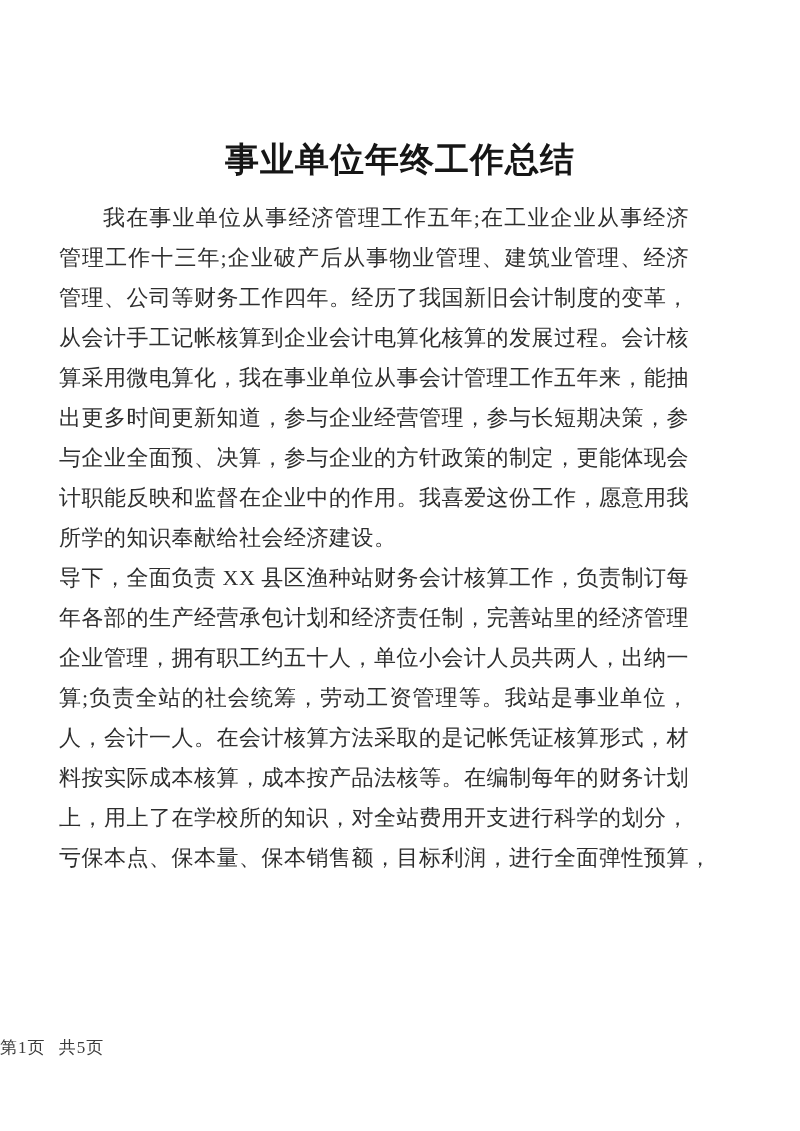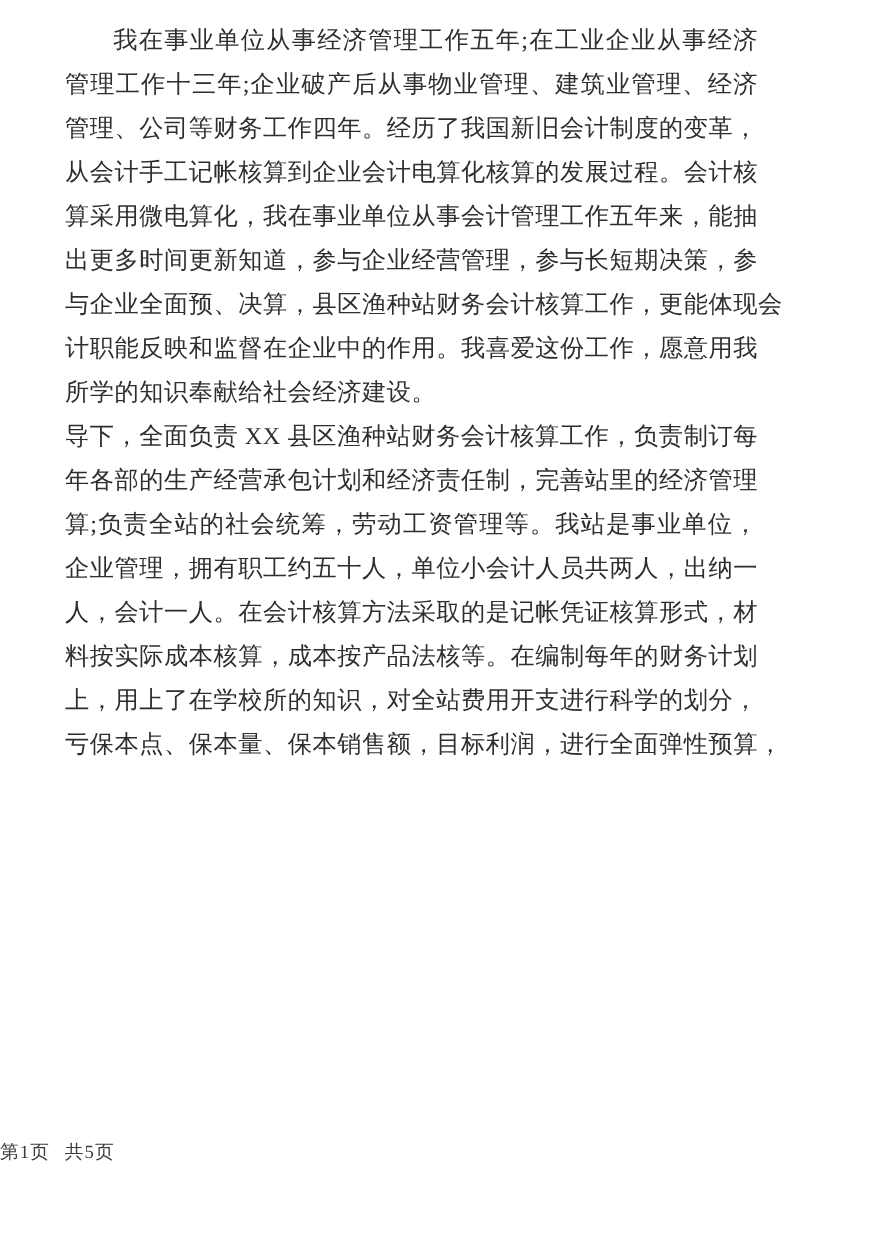--- a/index.html
+++ b/index.html
@@ -56,6 +56,7 @@
 <body>
 
 <div class="page" style="--page-bg: #ffffff; --title-color: #161616; --text-color: #2e2e2e; --footer-color: #3c3c3c;">
+  <h1 class="doc-title">事业单位年终工作总结</h1>
 
   <main class="doc-body" id="doc-body">
       <div class="paragraph">

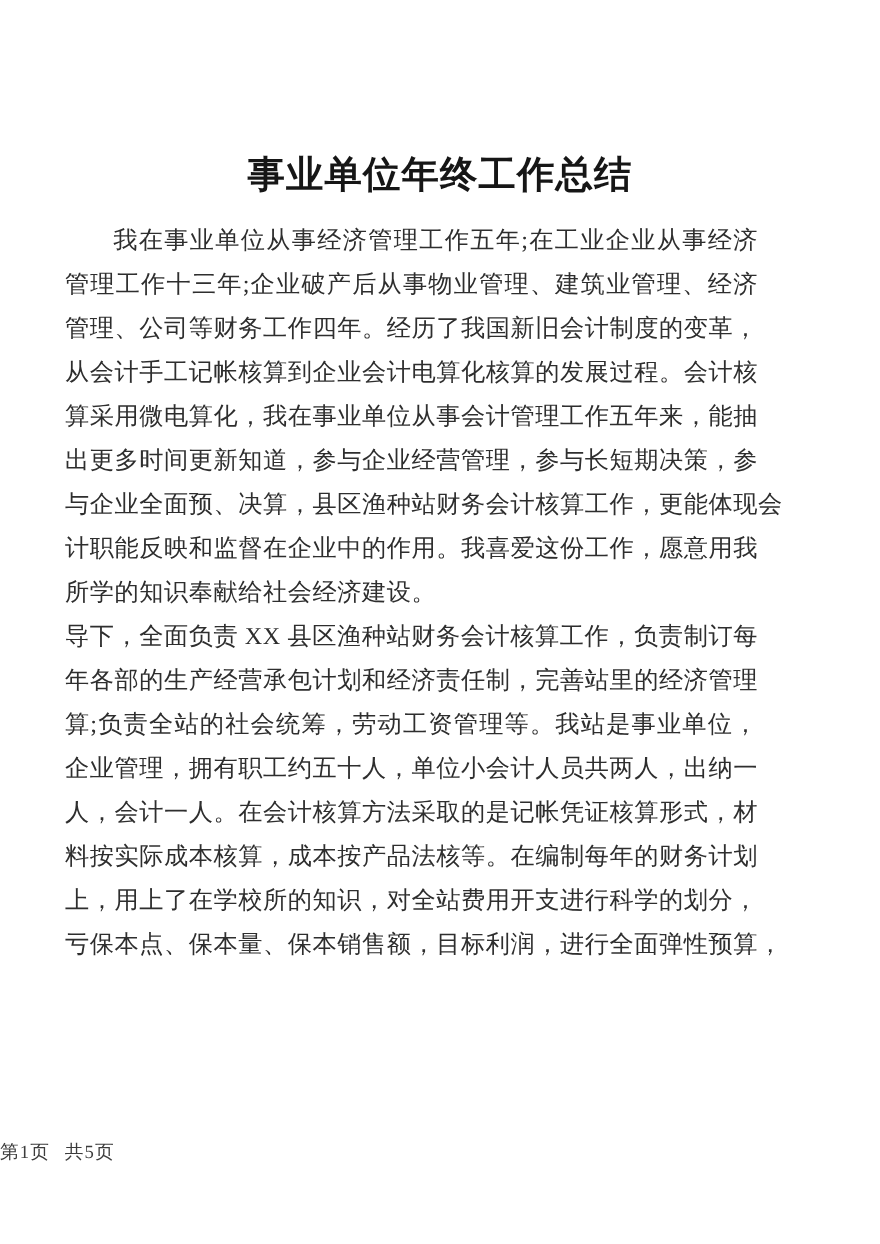--- a/index.html
+++ b/index.html
@@ -66,7 +66,7 @@
         <div class="text-line">从会计手工记帐核算到企业会计电算化核算的发展过程。会计核</div>
         <div class="text-line">算采用微电算化，我在事业单位从事会计管理工作五年来，能抽</div>
         <div class="text-line">出更多时间更新知道，参与企业经营管理，参与长短期决策，参</div>
-        <div class="text-line">与企业全面预、决算，县区渔种站财务会计核算工作，更能体现会</div>
+        <div class="text-line">与企业全面预、决算，参与企业的方针政策的制定，更能体现会</div>
         <div class="text-line">计职能反映和监督在企业中的作用。我喜爱这份工作，愿意用我</div>
         <div class="text-line para-end">所学的知识奉献给社会经济建设。</div>
       </div>

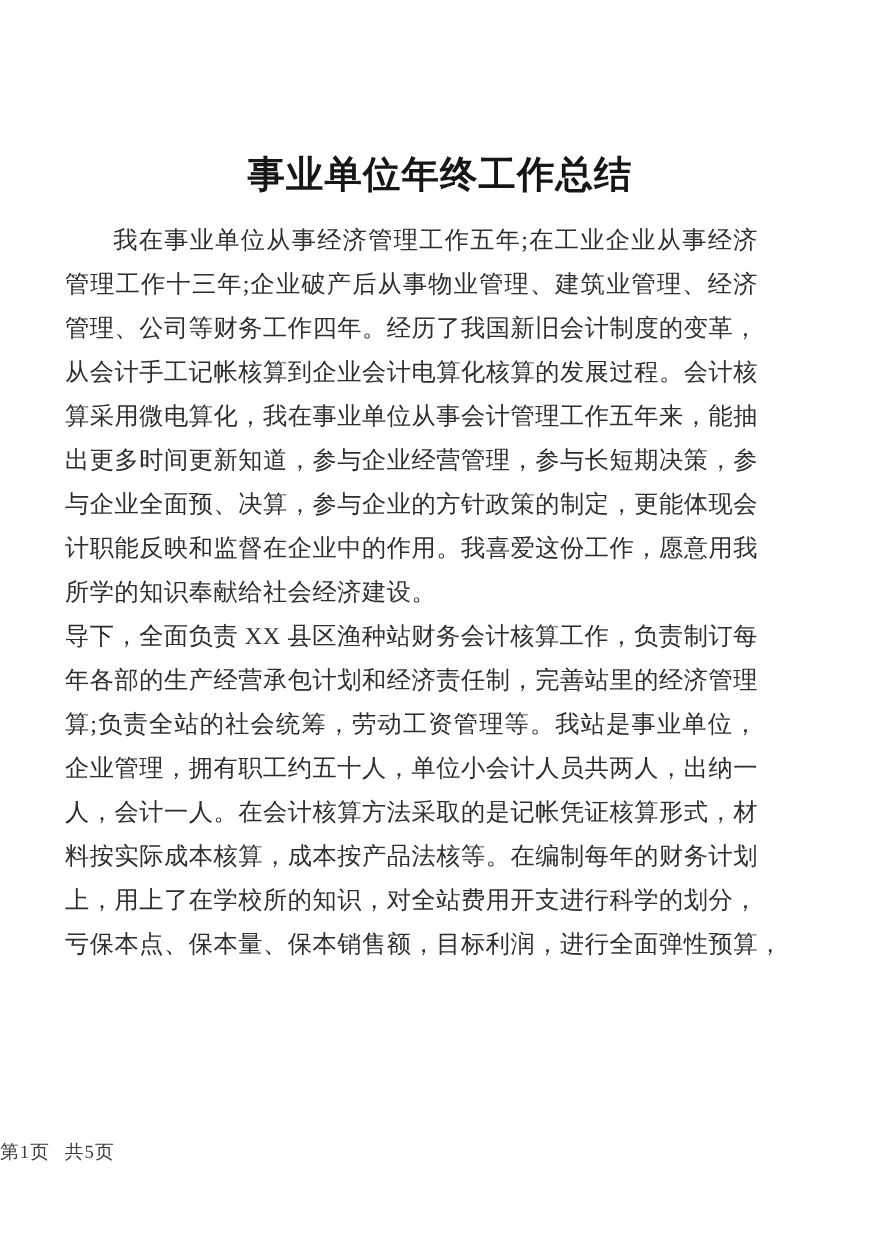--- a/index.html
+++ b/index.html
@@ -73,8 +73,8 @@
       <div class="paragraph">
         <div class="text-line">导下，全面负责 XX 县区渔种站财务会计核算工作，负责制订每</div>
         <div class="text-line">年各部的生产经营承包计划和经济责任制，完善站里的经济管理</div>
+        <div class="text-line">企业管理，拥有职工约五十人，单位小会计人员共两人，出纳一</div>
         <div class="text-line">算;负责全站的社会统筹，劳动工资管理等。我站是事业单位，</div>
-        <div class="text-line">企业管理，拥有职工约五十人，单位小会计人员共两人，出纳一</div>
         <div class="text-line">人，会计一人。在会计核算方法采取的是记帐凭证核算形式，材</div>
         <div class="text-line">料按实际成本核算，成本按产品法核等。在编制每年的财务计划</div>
         <div class="text-line">上，用上了在学校所的知识，对全站费用开支进行科学的划分，</div>

